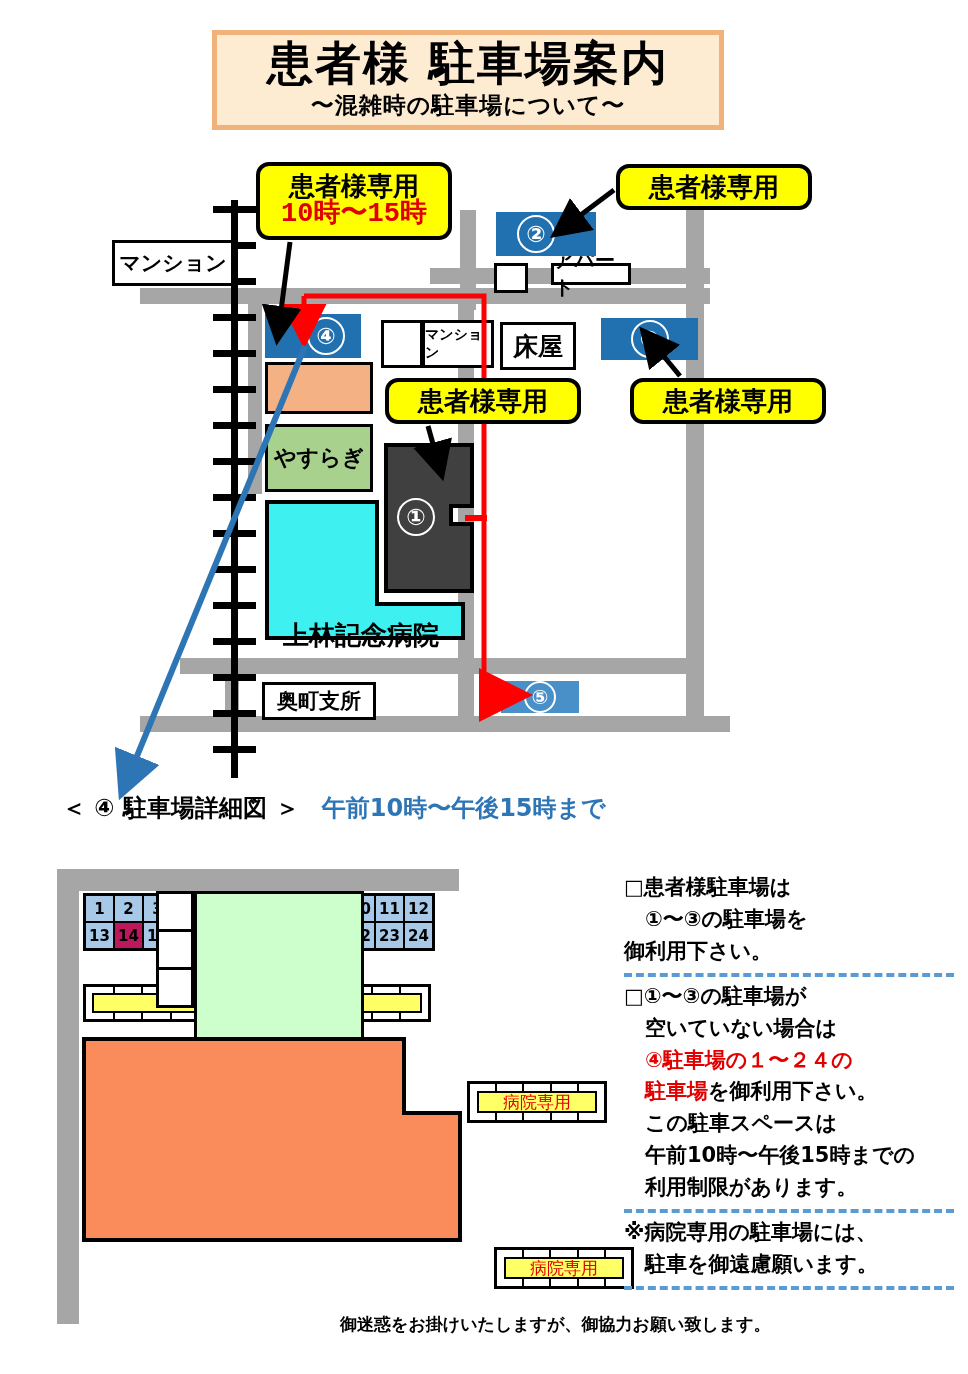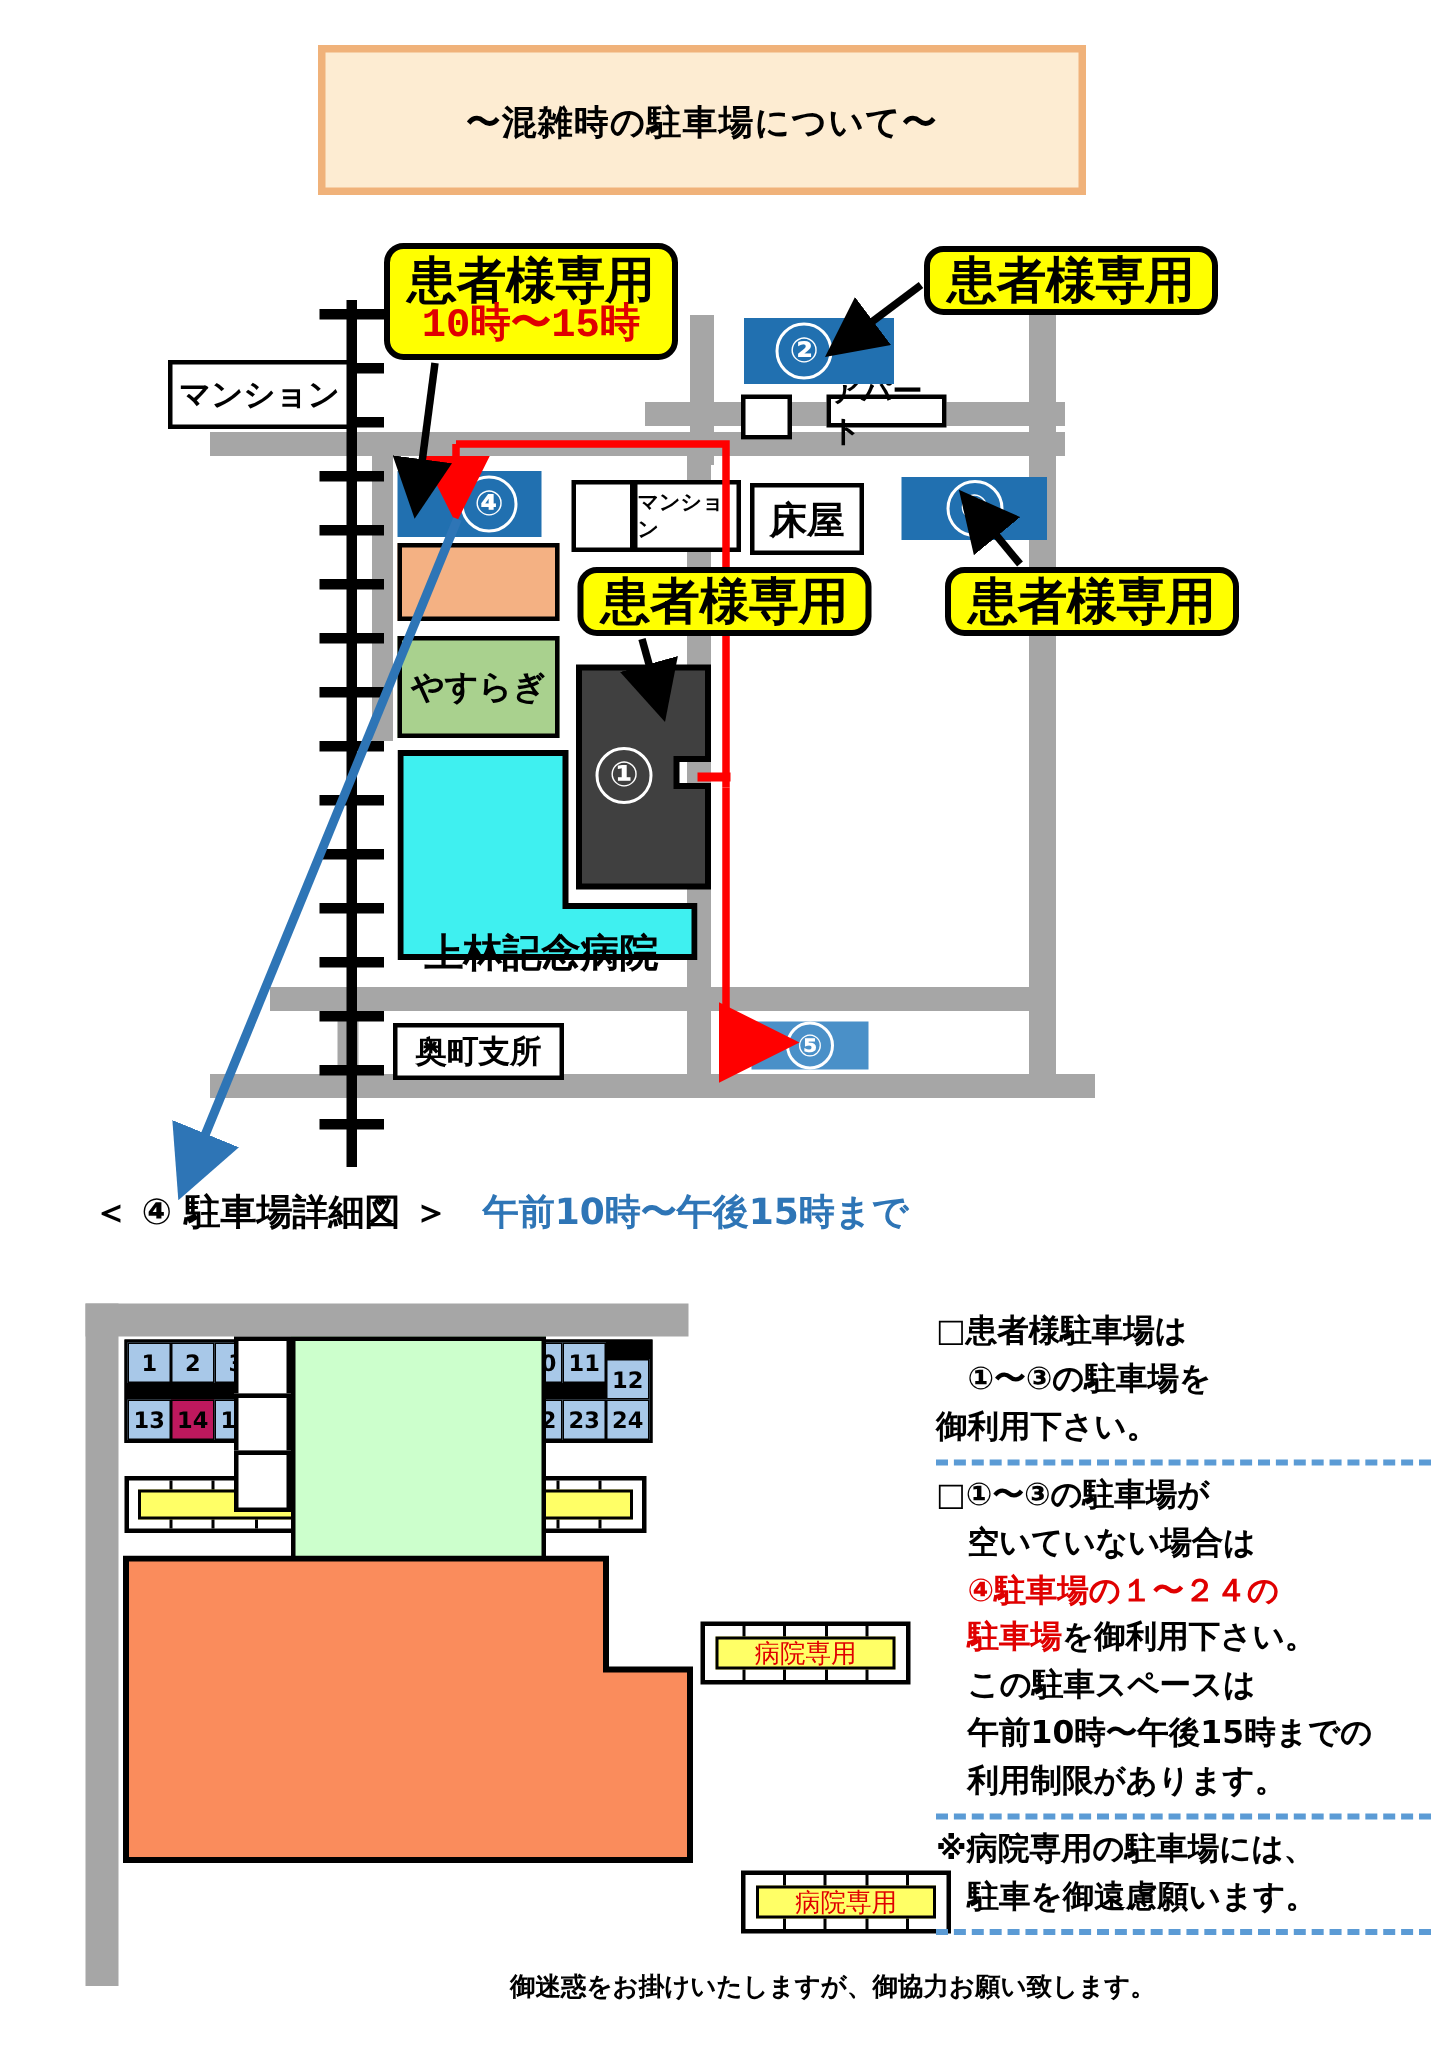--- a/index.html
+++ b/index.html
@@ -104,6 +104,7 @@
 <body>
 
 <div class="abs" id="title-banner">
+  <div id="title-main">患者様 駐車場案内</div>
   <div id="title-sub">〜混雑時の駐車場について〜</div>
 </div>
 

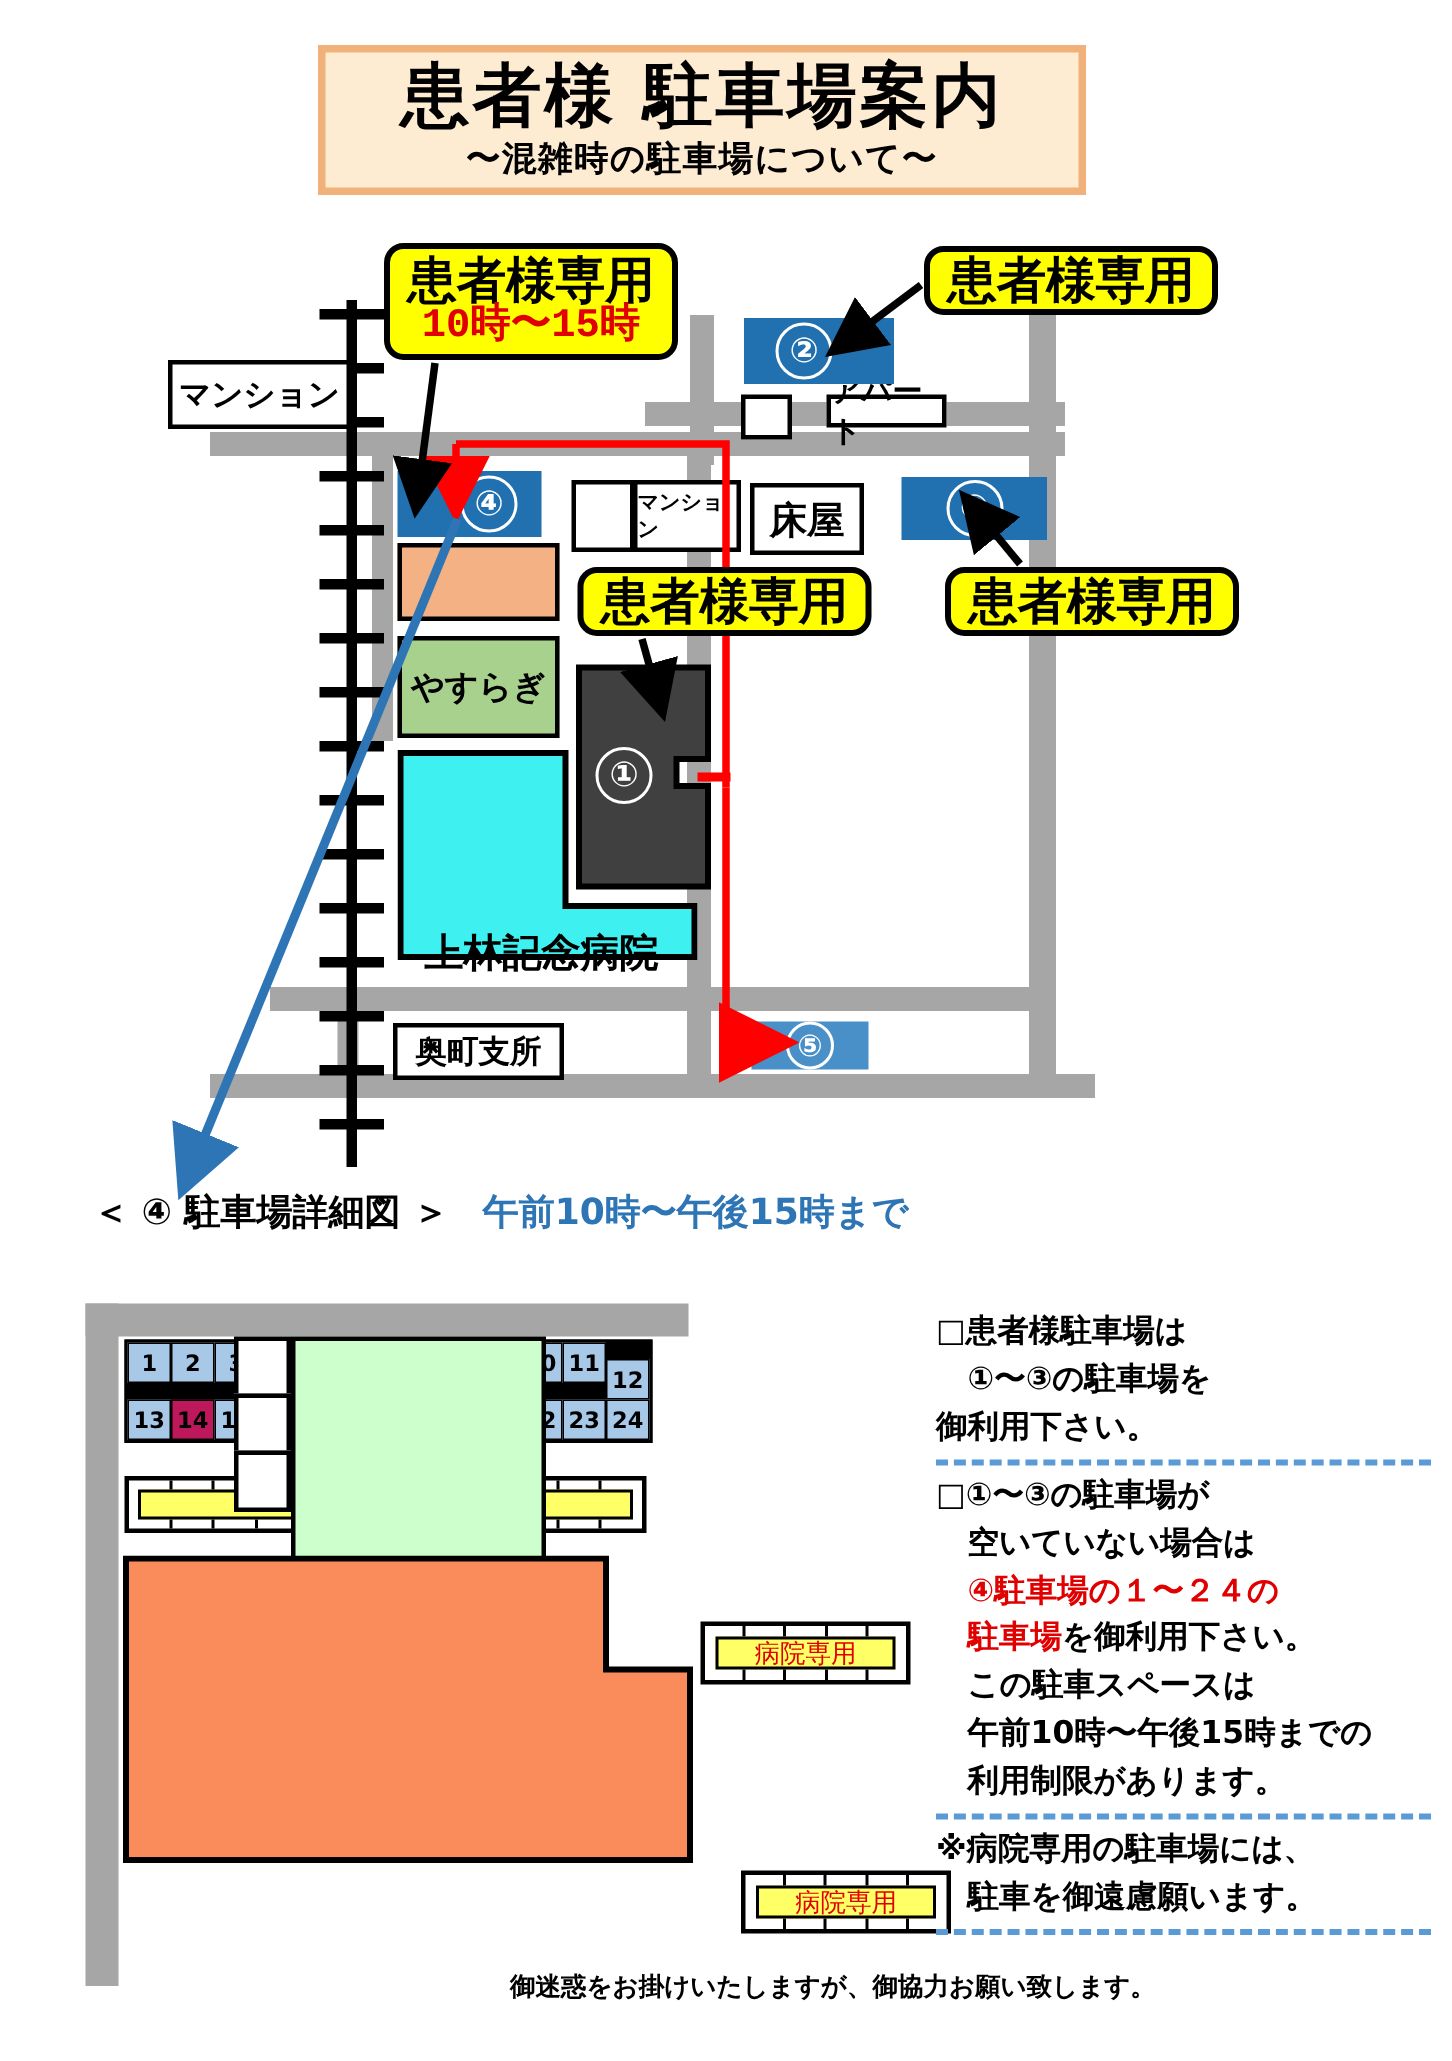--- a/index.html
+++ b/index.html
@@ -50,7 +50,7 @@
     display:flex;flex-direction:column;align-items:center;justify-content:center;
     font-weight:bold;color:#000;line-height:1.08;white-space:nowrap;
   }
-  .callout .l1{font-size:33px;}
+  .callout .l1{font-size:26px;}
   .callout .l2{font-size:27px;color:#e00000;font-family:Liberation Mono, monospace;}
 
   svg.ovl{position:absolute;left:0;top:0;width:968px;height:630px;overflow:visible;}

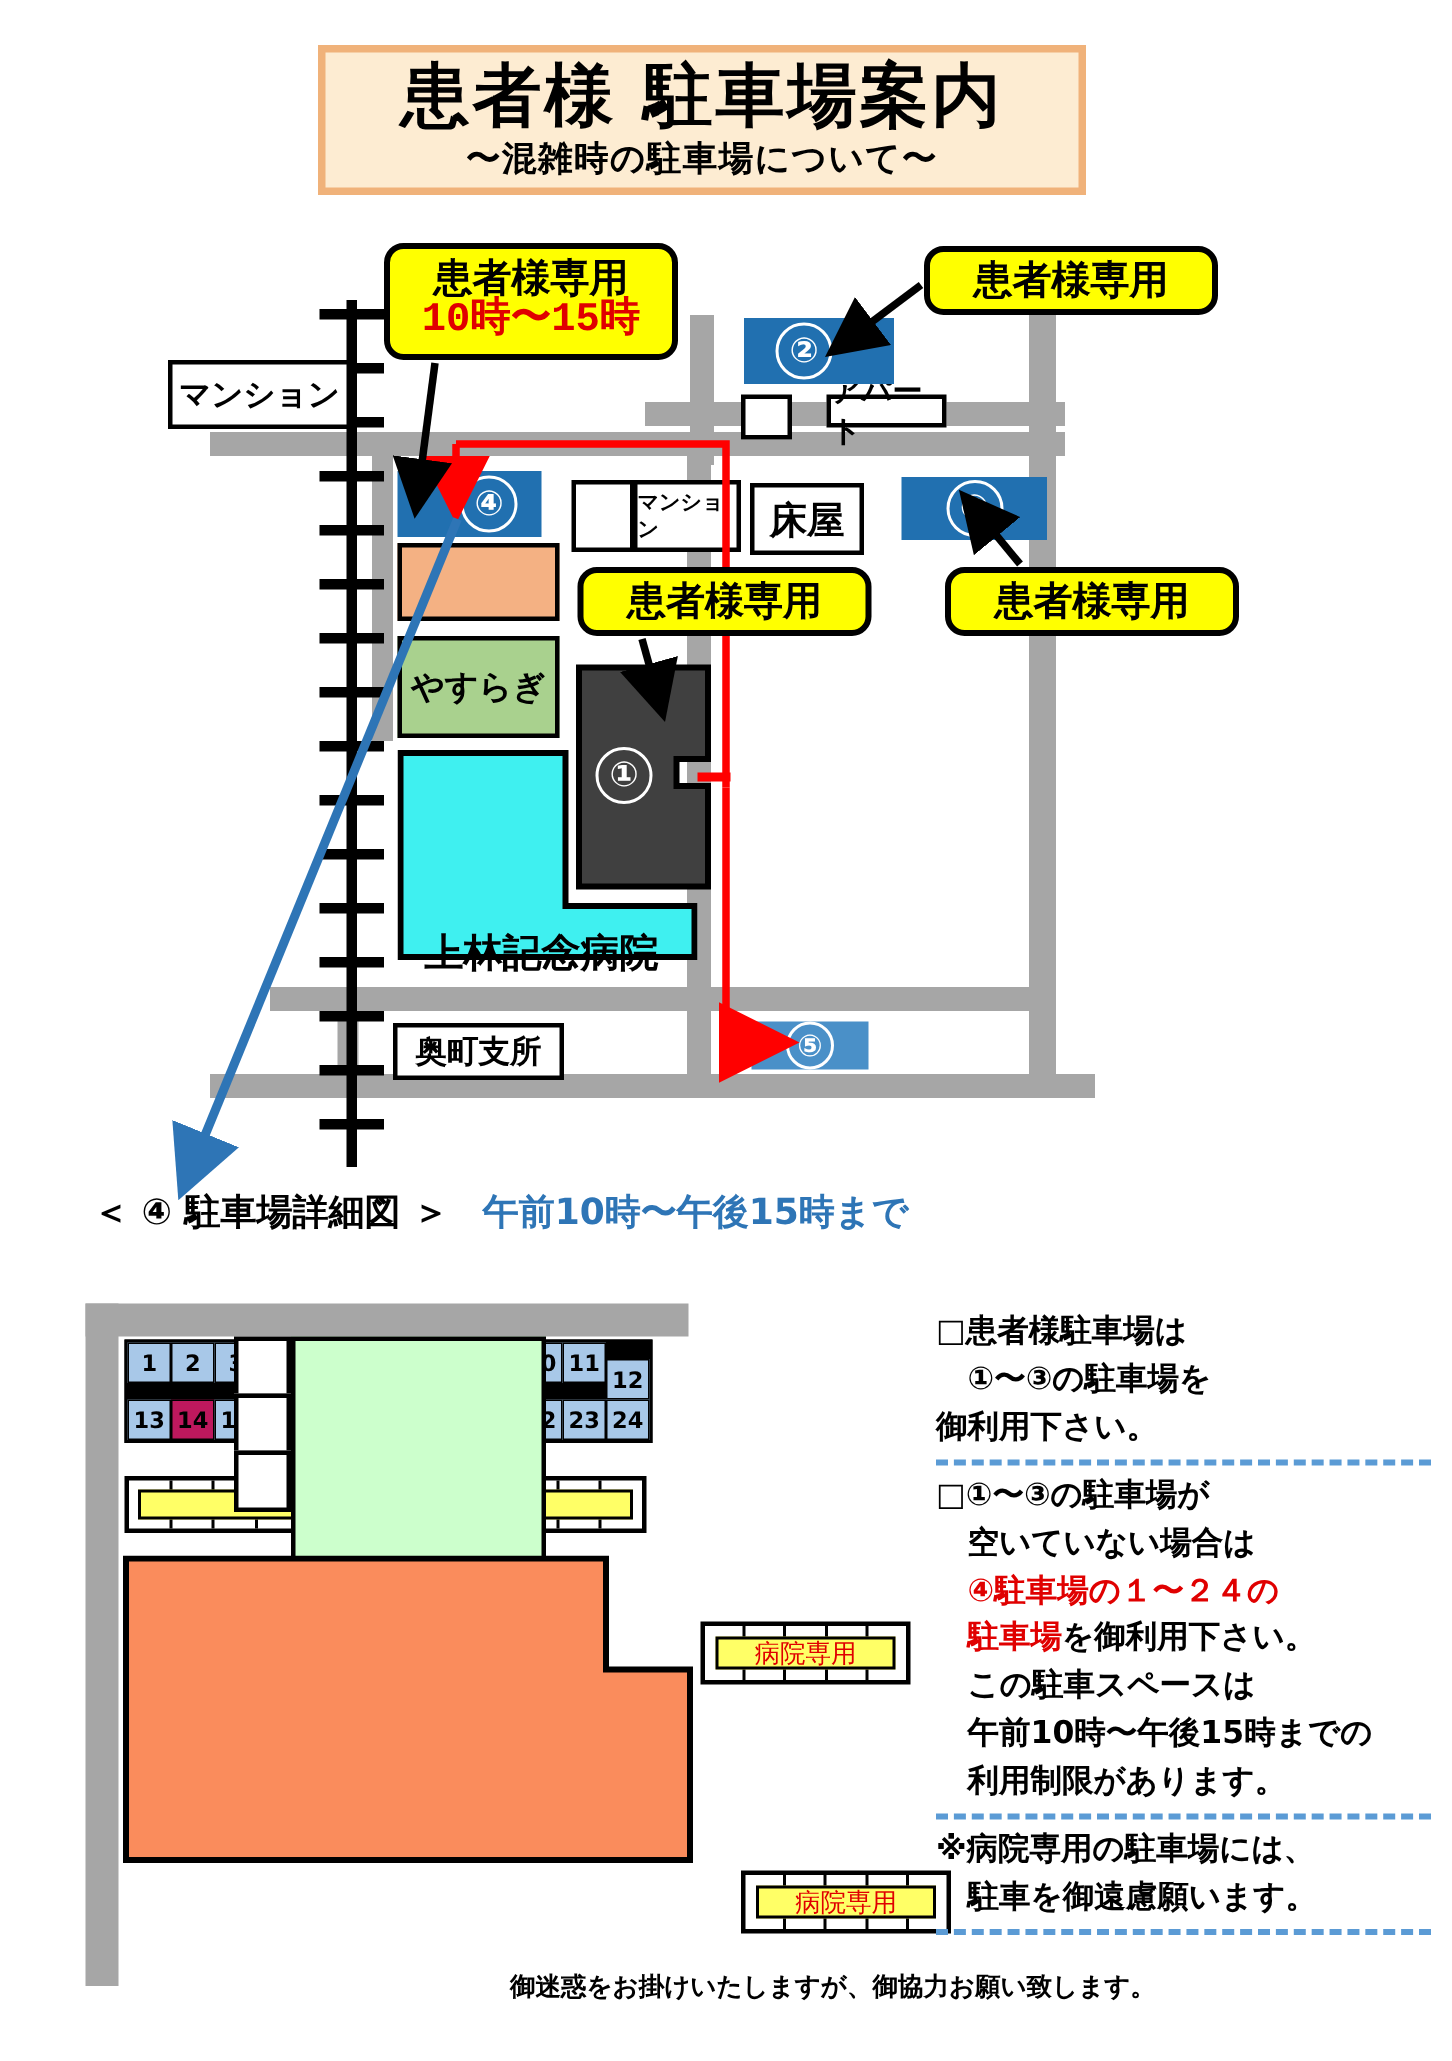--- a/index.html
+++ b/index.html
@@ -242,7 +242,7 @@
         <div class="stall" style="background: rgb(168, 200, 232);">9</div>
         <div class="stall" style="background: rgb(168, 200, 232);">10</div>
         <div class="stall" style="background: rgb(168, 200, 232);">11</div>
-        <div class="stall" style="background: rgb(168, 200, 232); margin-top: 11px;">12</div>
+        <div class="stall" style="background: rgb(168, 200, 232);">12</div>
       </div>
     <div class="stall-row" id="row-2">
         <div class="stall" style="background: rgb(168, 200, 232);">13</div>

